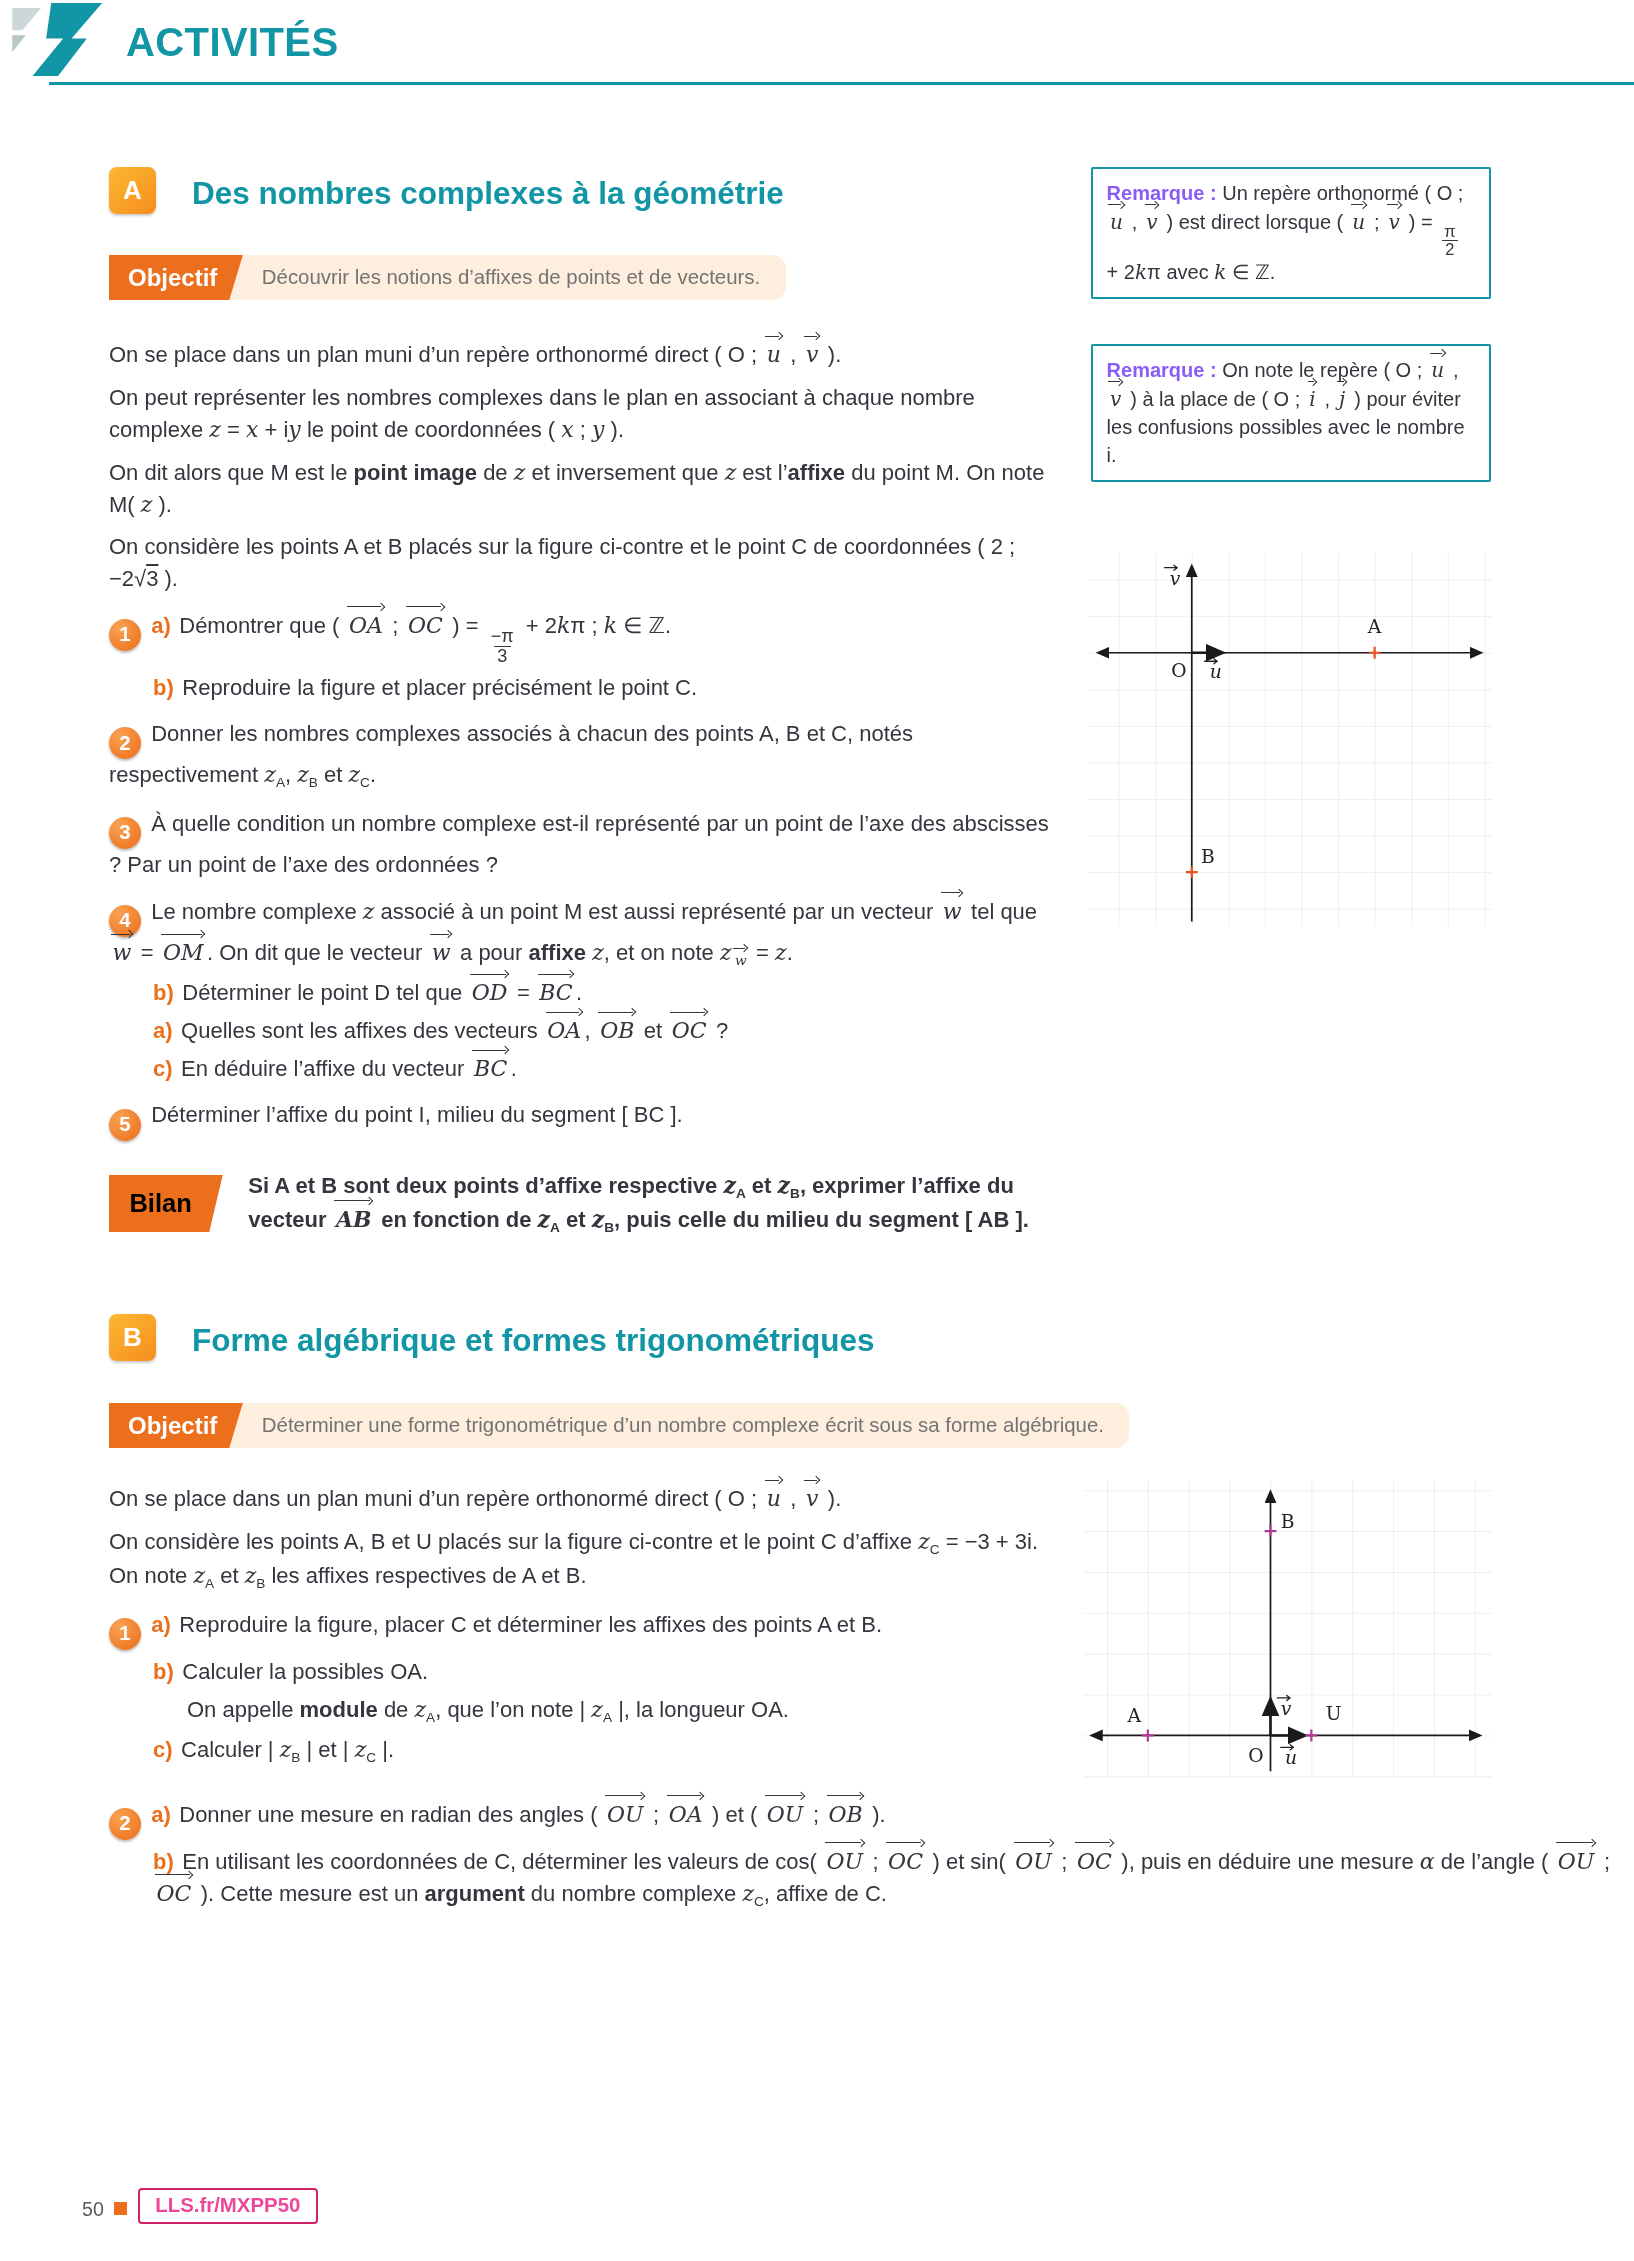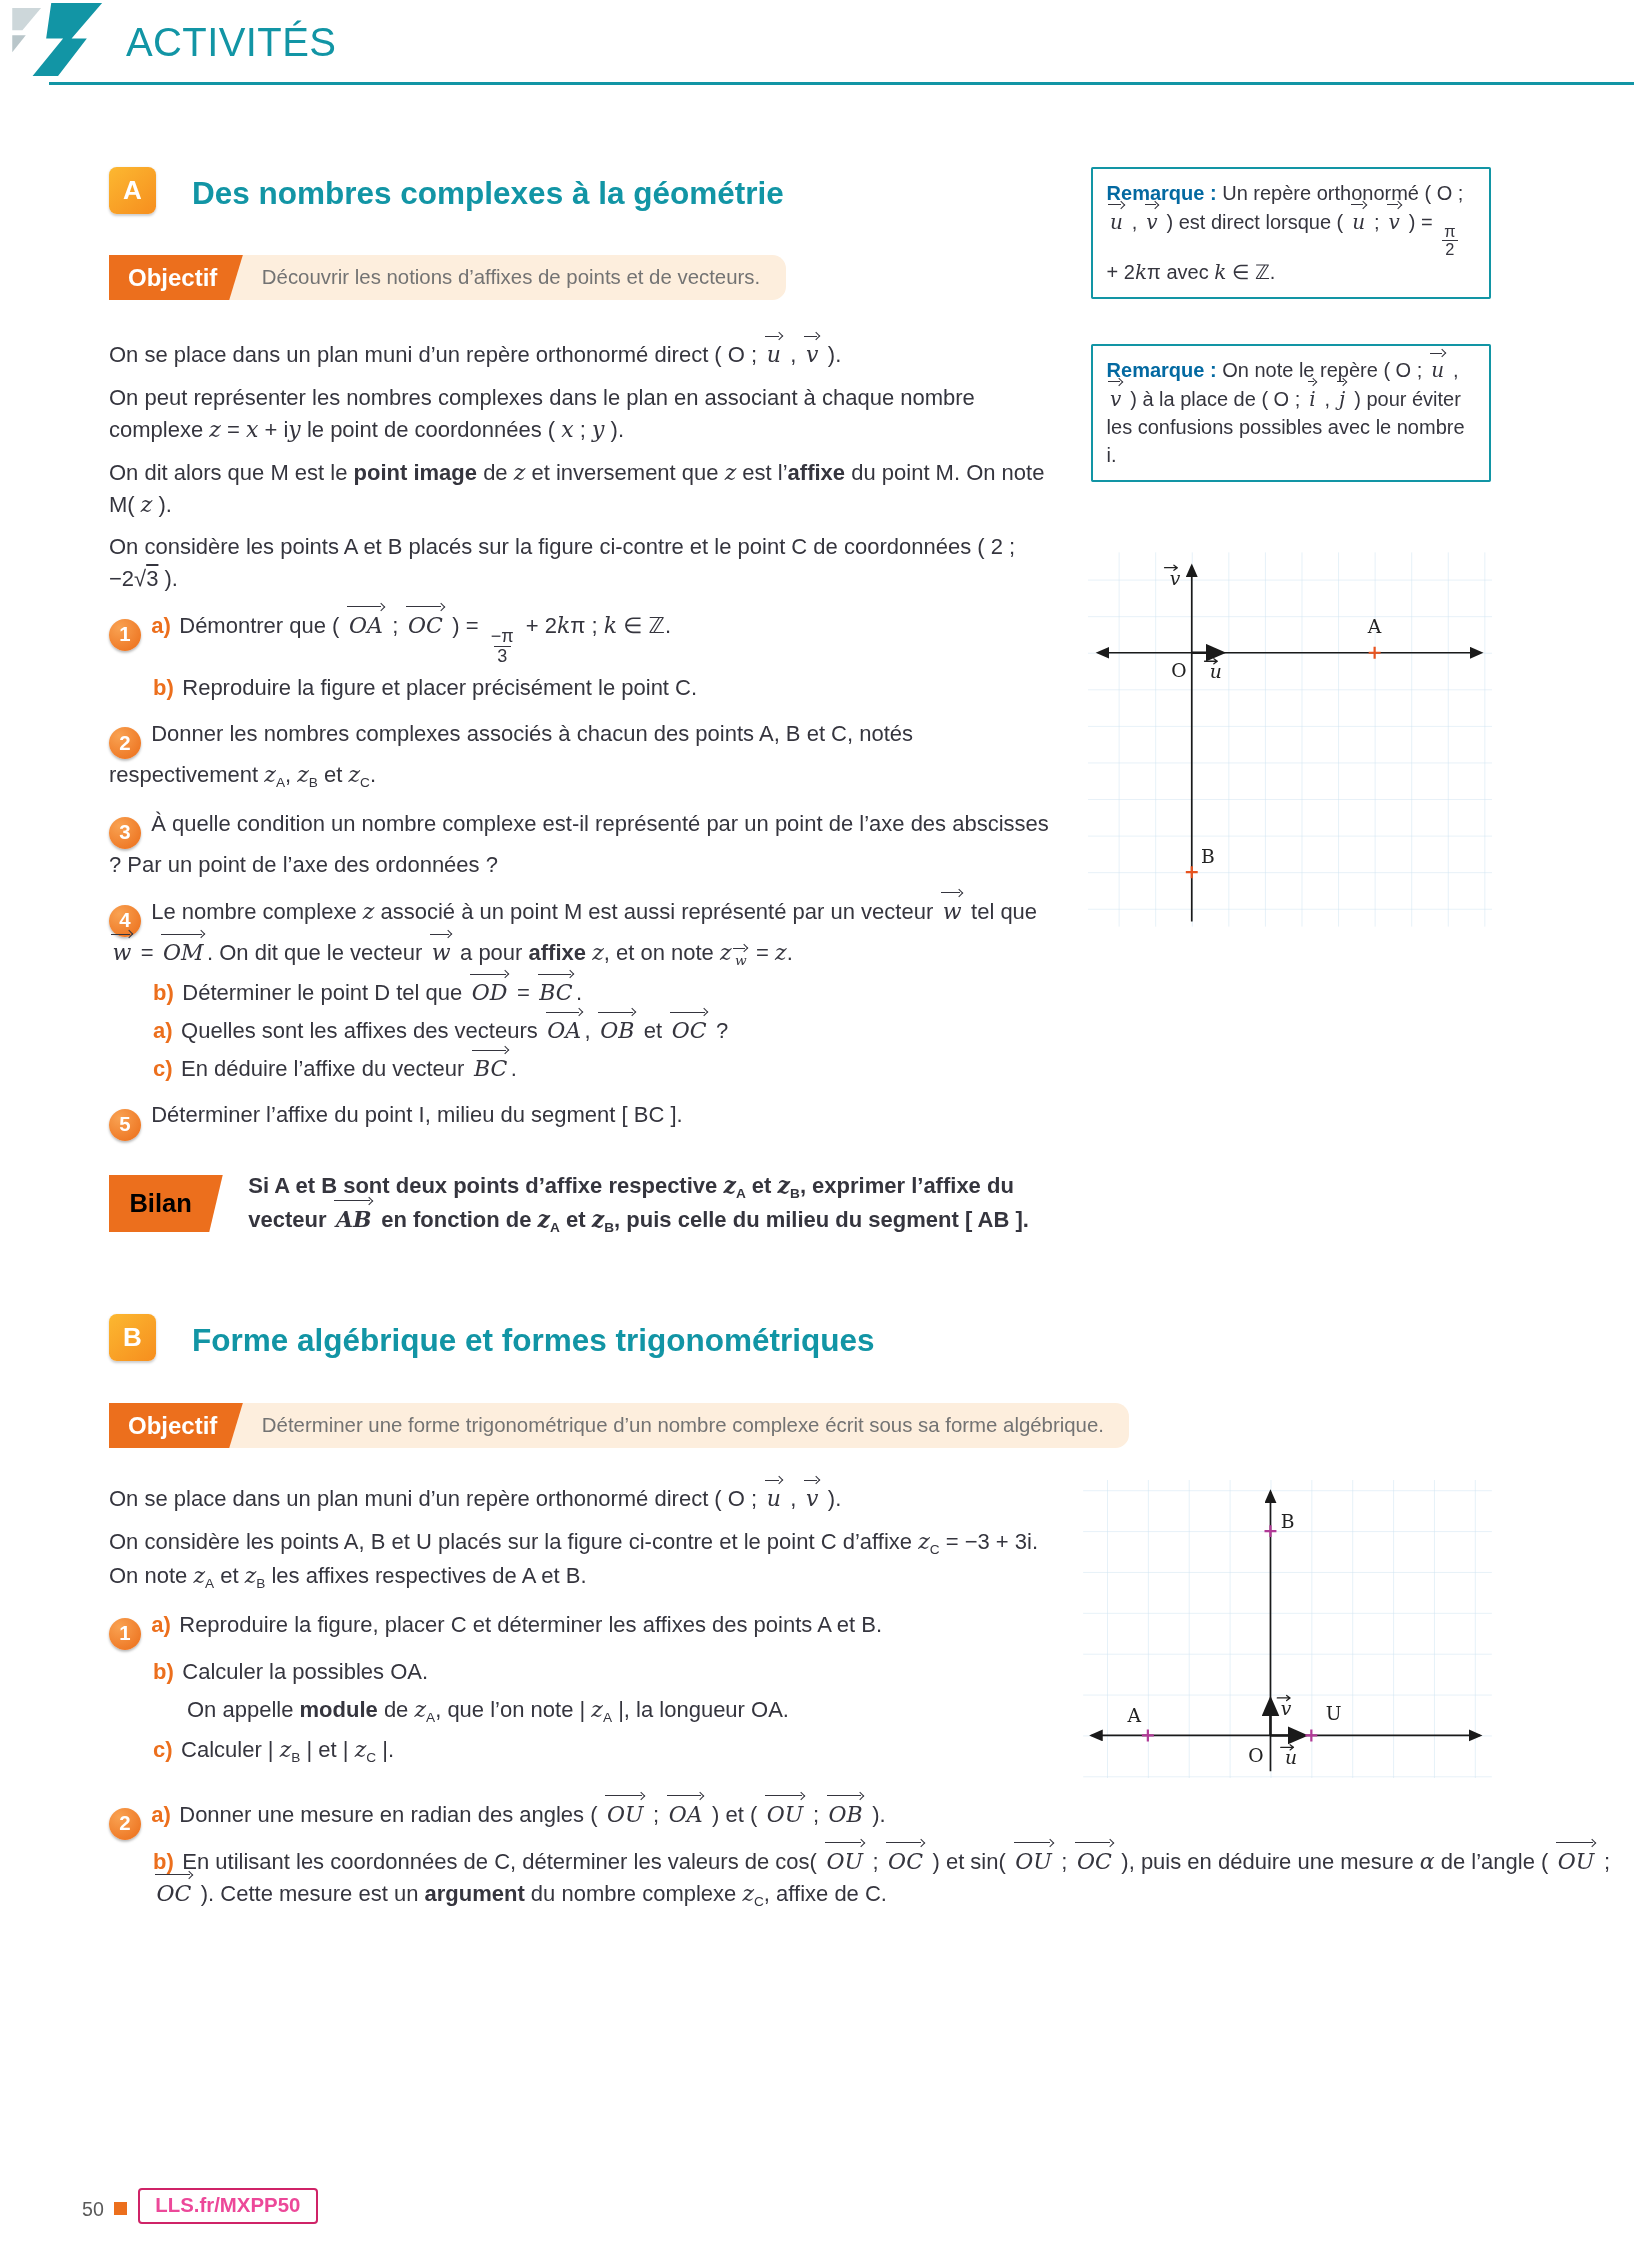--- a/index.html
+++ b/index.html
@@ -9,7 +9,7 @@
 
   
   .logo{position:absolute;left:12px;top:3.4px;}
-  .page-title{position:absolute;left:126px;top:20.4px;font-size:40px;font-weight:400;
+  .page-title{position:absolute;left:126px;top:20.4px;font-size:40px;font-weight:700;
               color:#1295a5;letter-spacing:0.4px;}
   .top-rule{position:absolute;left:49px;top:82px;right:0;height:3px;background:#1295a5;}
 

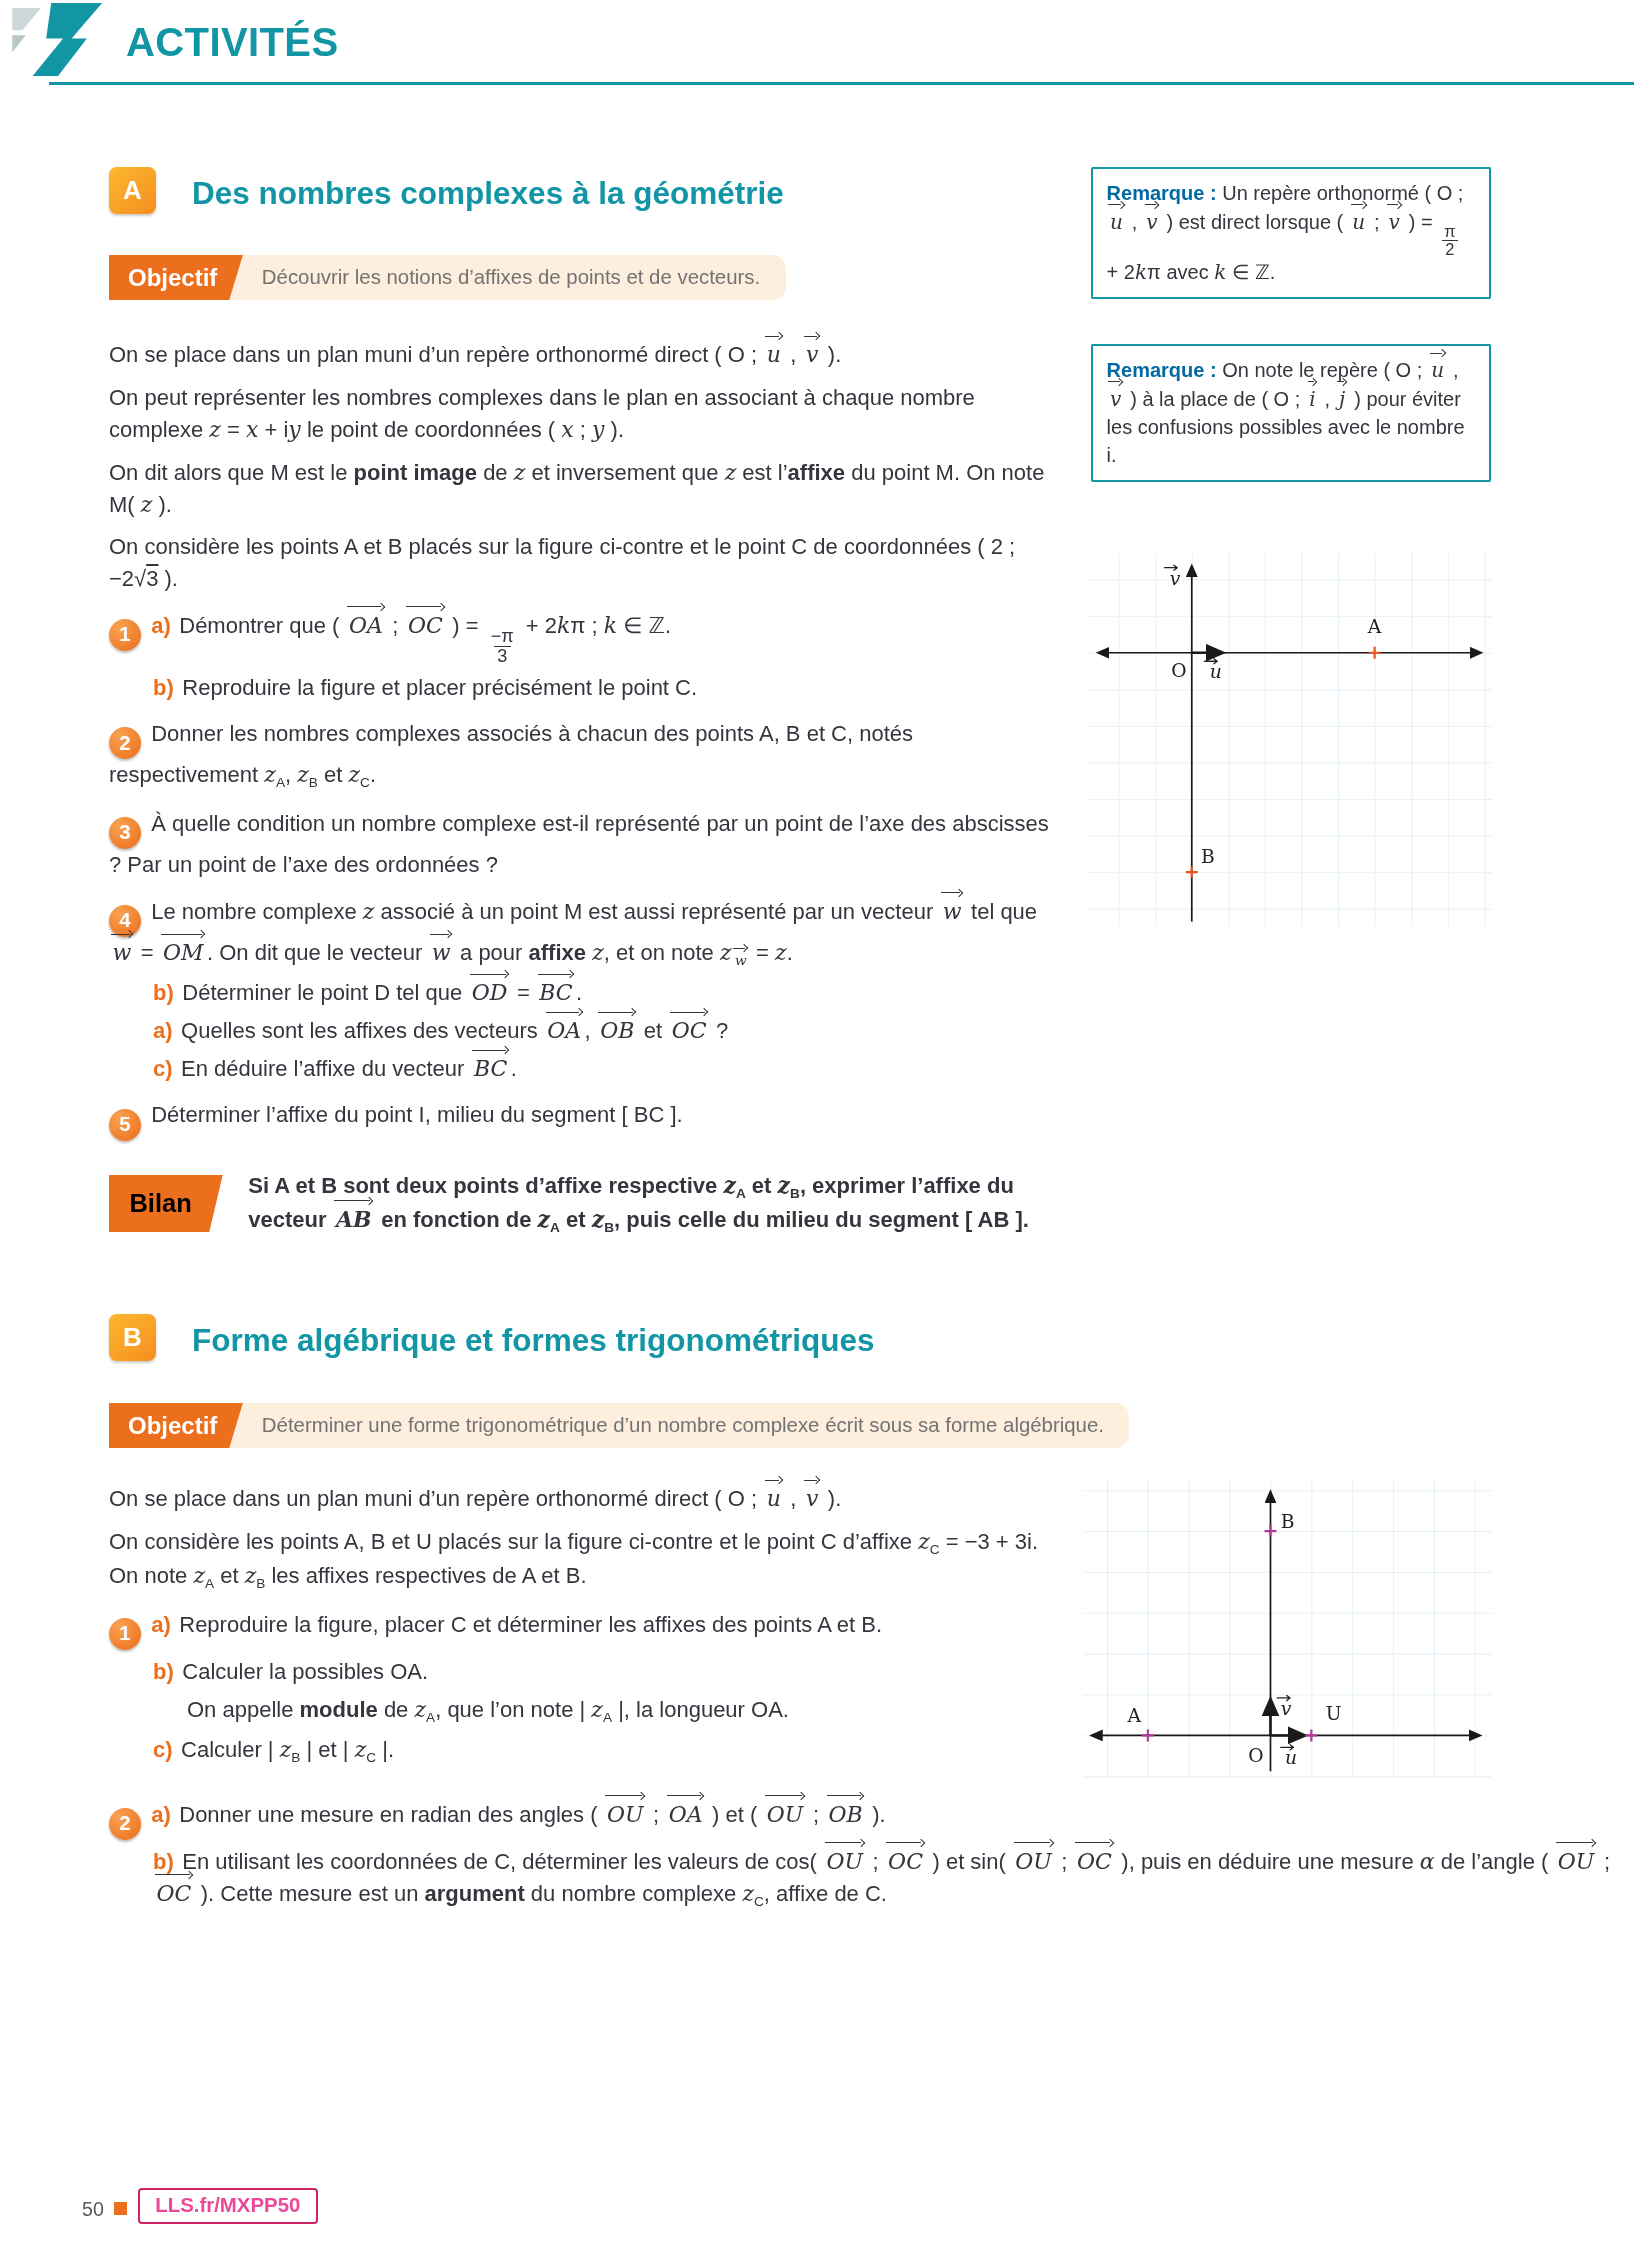--- a/index.html
+++ b/index.html
@@ -77,7 +77,7 @@
           padding:10.2px 13.6px;font-size:20px;line-height:1.42;border-radius:1.7px;}
   .remark1{left:1091px;top:167px;}
   .remark2{left:1091px;top:344px;}
-  .rq{color:#0369a1;}
+  .rq{color:#8b5cf6;}
   .fig{position:absolute;}
   .fig svg{display:block;}
   .fig1{left:1088px;top:552px;}

